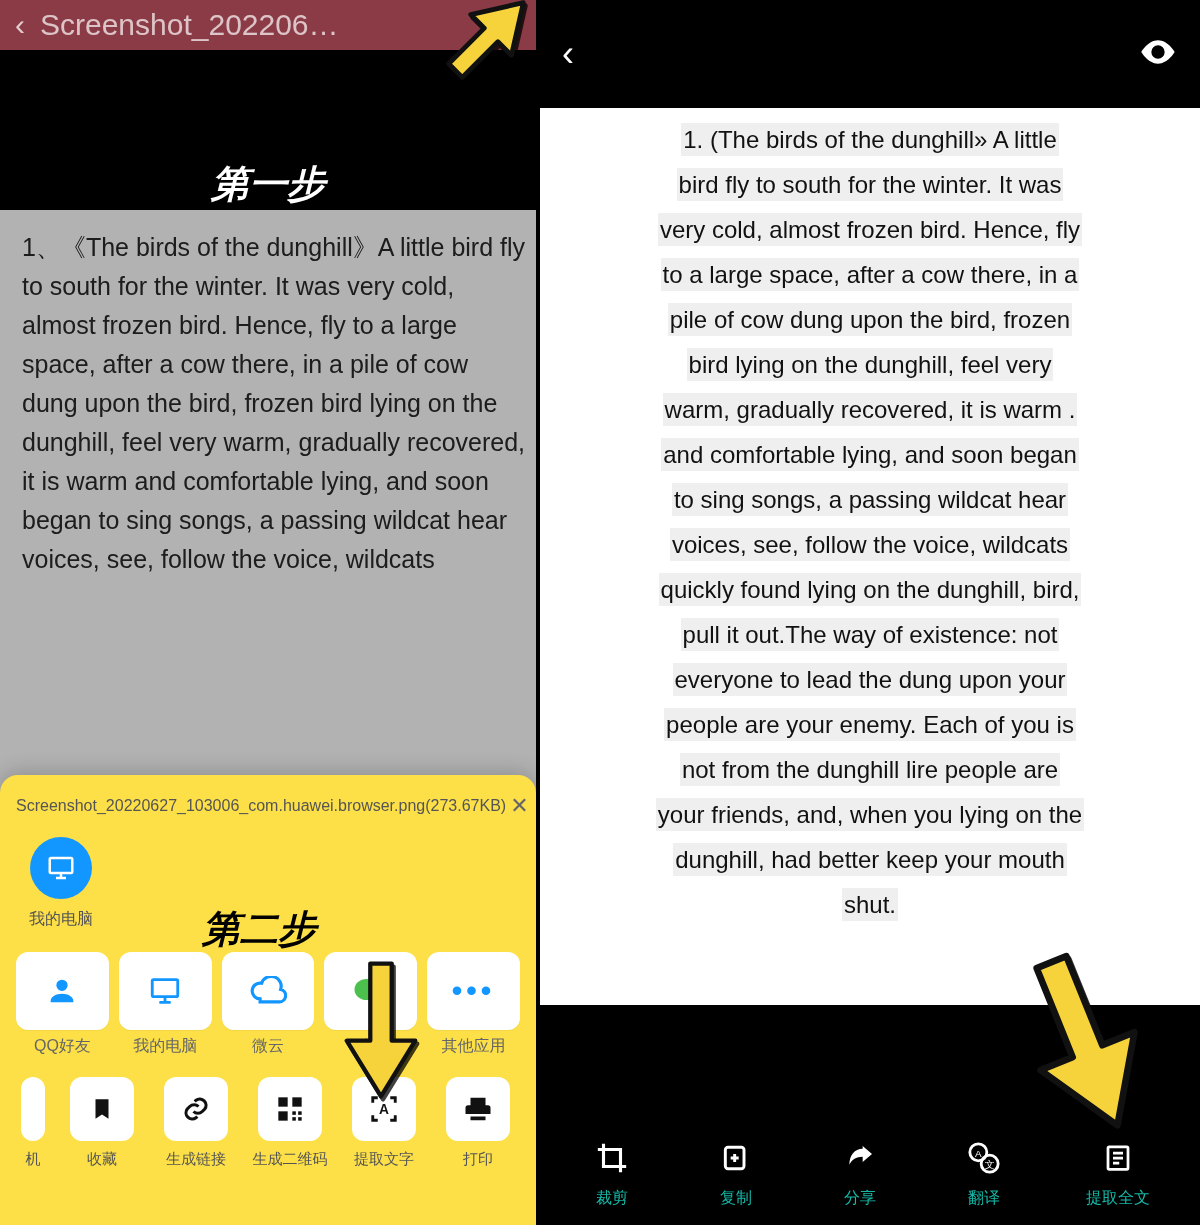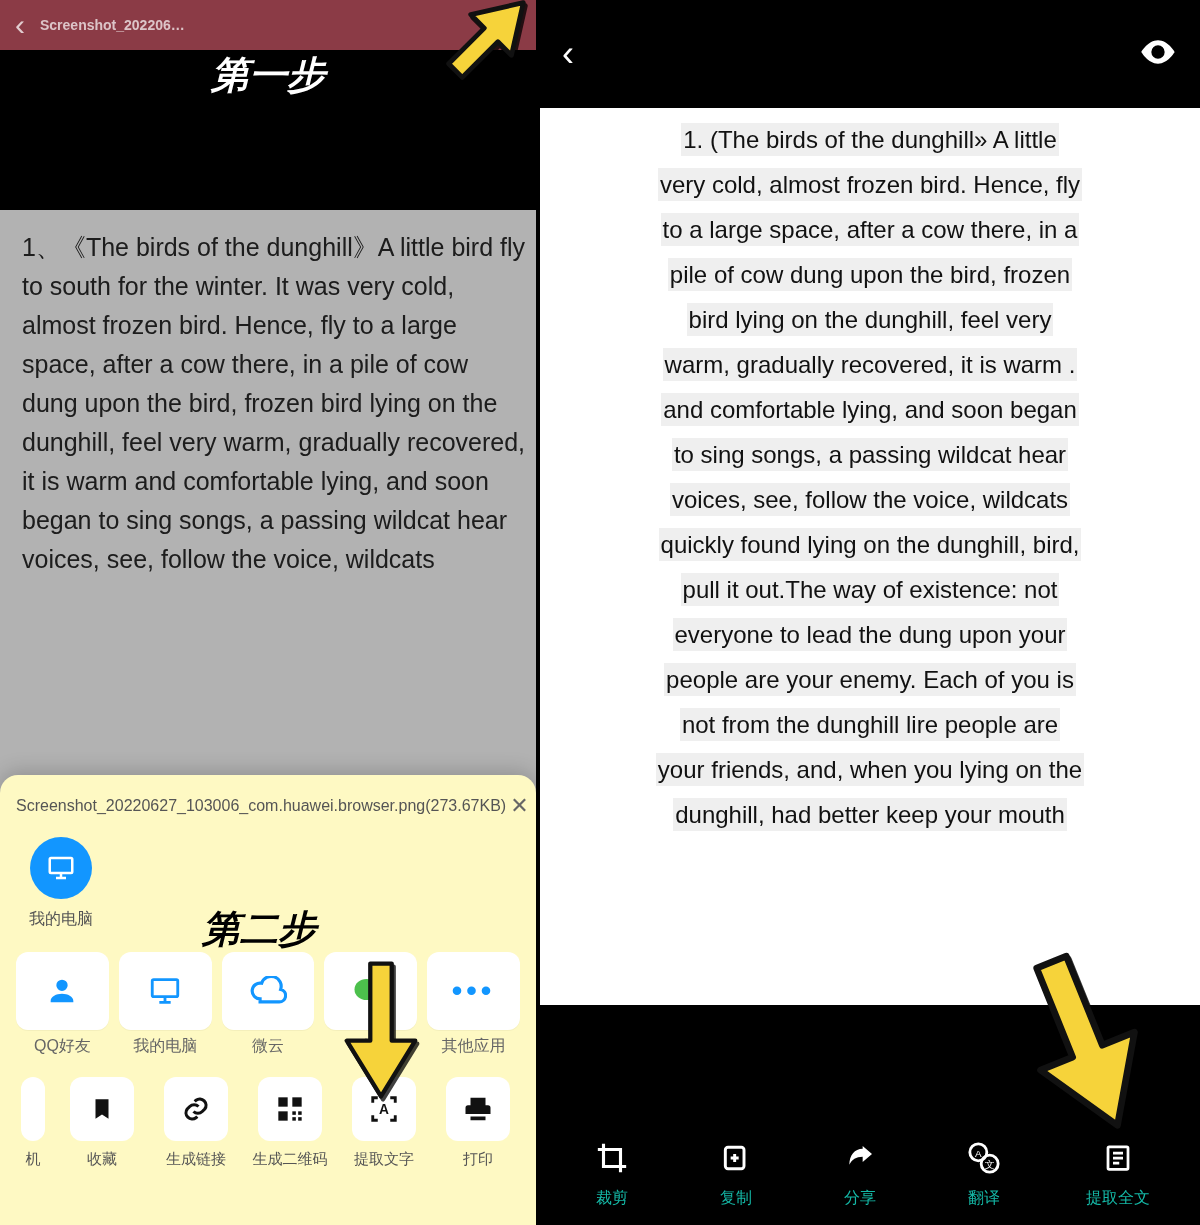--- a/index.html
+++ b/index.html
@@ -11,7 +11,7 @@
   
   .l-top { height: 50px; background:#8b3b46; display:flex; align-items:center; color:rgba(255,255,255,0.75); position:relative; }
   .l-top .chev { width:40px; text-align:center; font-size:30px; color:rgba(255,255,255,0.75);}
-  .l-top .title { flex:1; font-size:14px; font-weight:700; color:rgba(255,255,255,0.7);}
+  .l-top .title { flex:1; font-size:30px; font-weight:400; color:rgba(255,255,255,0.7);}
   .l-top .plus { width:50px; text-align:center; font-size:34px; color:rgba(255,255,255,0.75); font-weight:300;}
   .l-band { height:160px; background:#000; display:flex; align-items:flex-start; justify-content:center; position:relative;}
   .l-step { color:#fff; font-style:italic; font-weight:700; font-size:38px; }

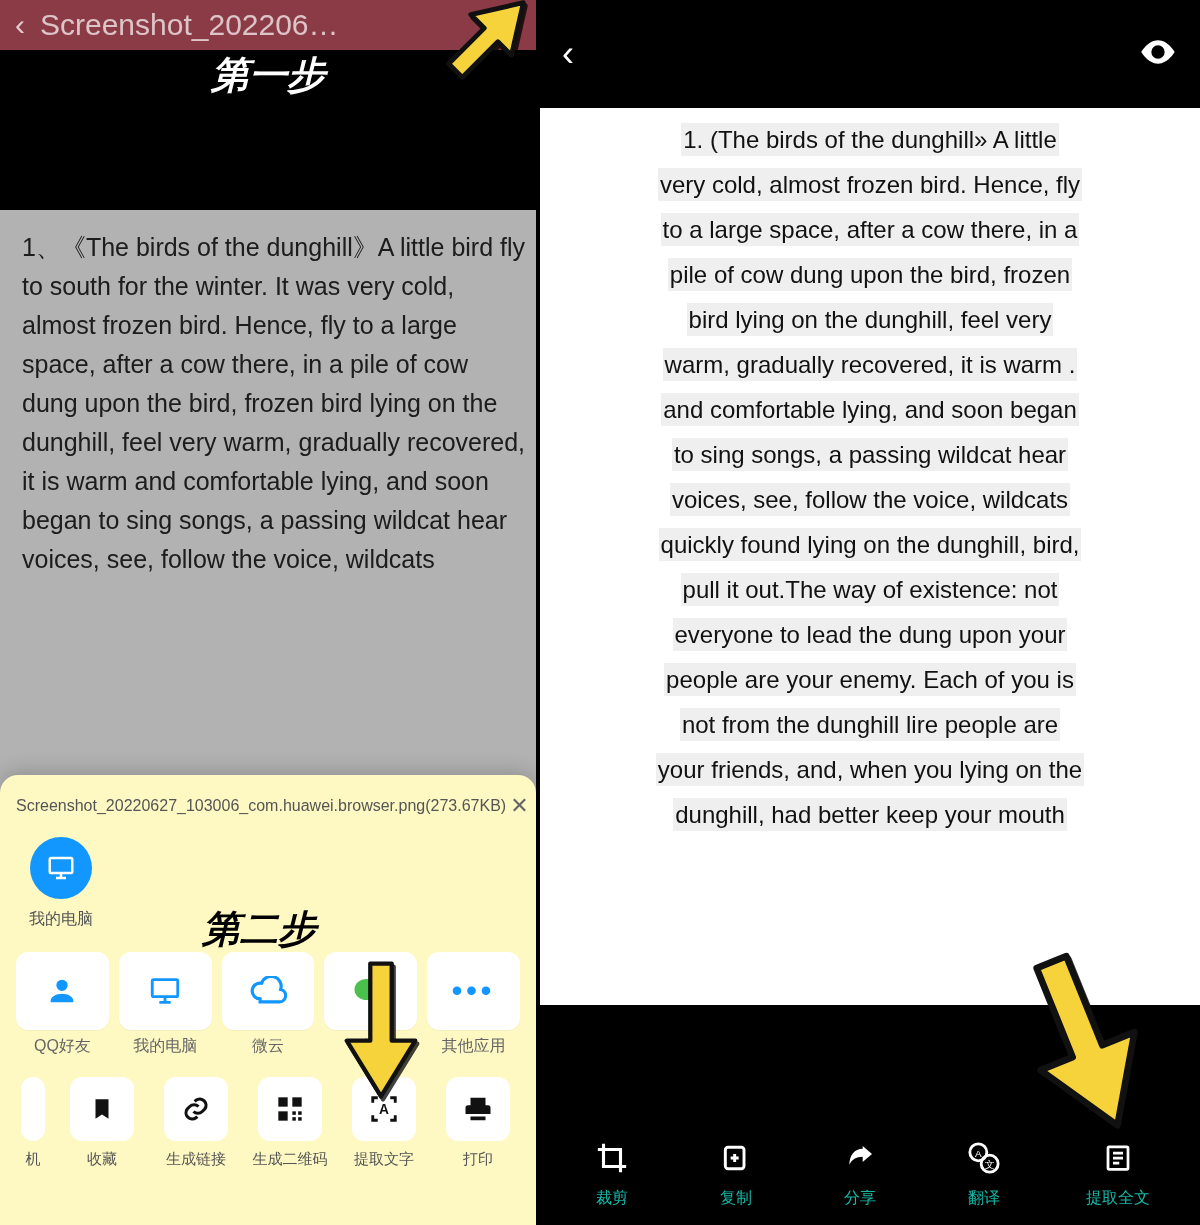--- a/index.html
+++ b/index.html
@@ -13,7 +13,7 @@
   .l-top .chev { width:40px; text-align:center; font-size:30px; color:rgba(255,255,255,0.75);}
   .l-top .title { flex:1; font-size:30px; font-weight:400; color:rgba(255,255,255,0.7);}
   .l-top .plus { width:50px; text-align:center; font-size:34px; color:rgba(255,255,255,0.75); font-weight:300;}
-  .l-band { height:160px; background:#000; display:flex; align-items:flex-start; justify-content:center; position:relative;}
+  .l-band { height:160px; background:#000; display:flex; align-items:flex-end; justify-content:center; position:relative;}
   .l-step { color:#fff; font-style:italic; font-weight:700; font-size:38px; }
   .l-body { position:relative; padding: 18px 10px 0 22px; font-size:25px; line-height:1.56; color:#2a2a2a; height: calc(100% - 50px - 160px); }
   .l-dim { position:absolute; inset:0; background:rgba(0,0,0,0.30); pointer-events:none; }

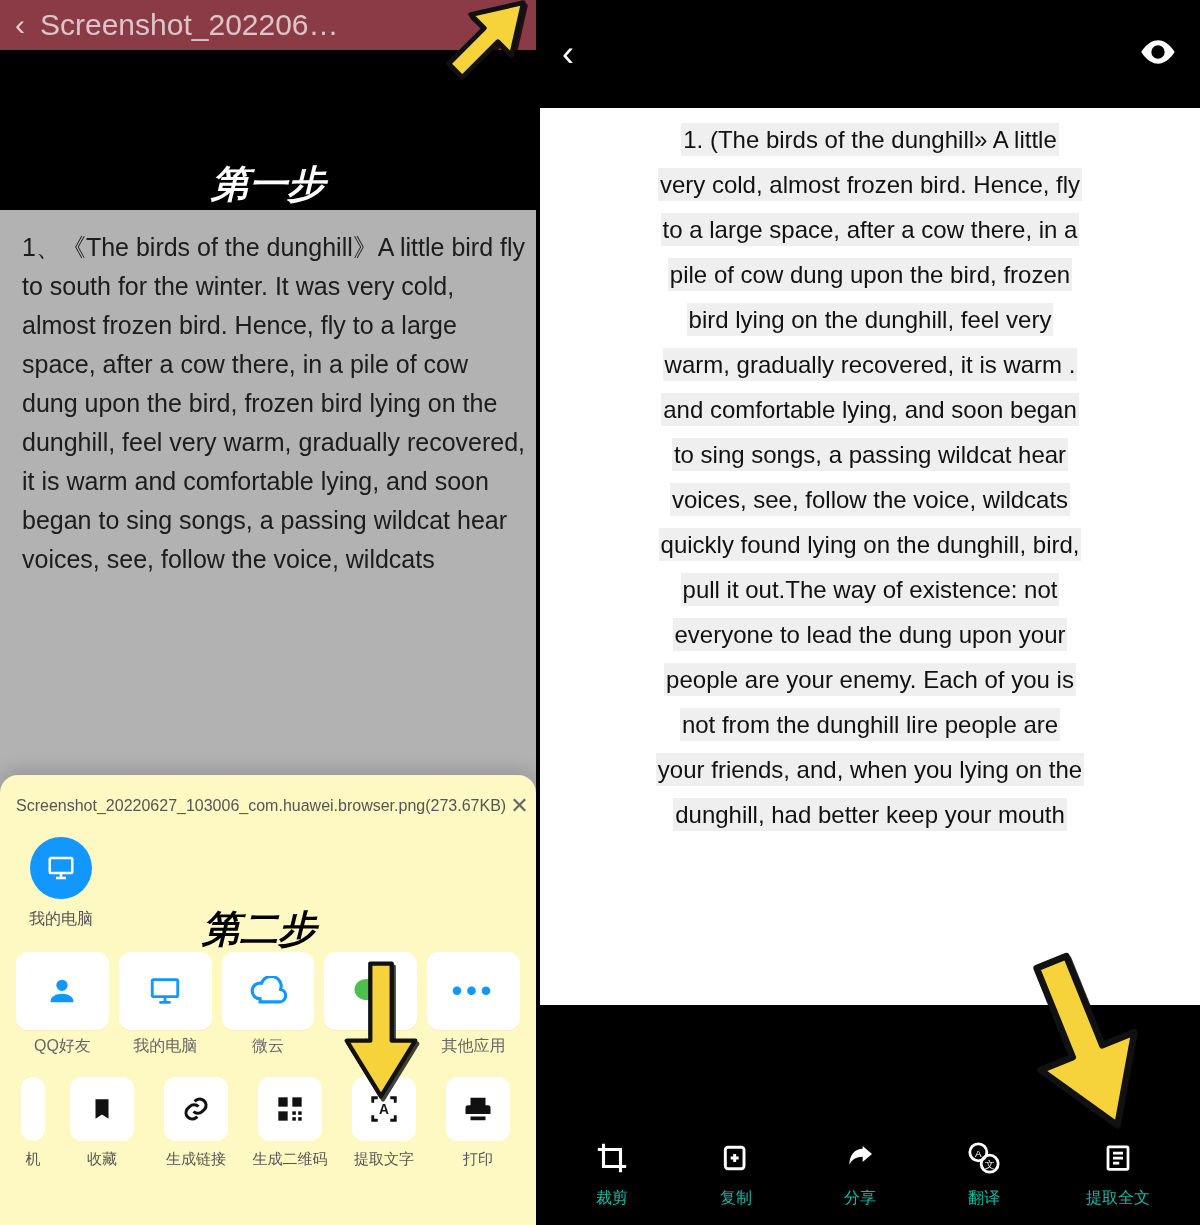--- a/index.html
+++ b/index.html
@@ -224,6 +224,7 @@
     </div>
     <div class="r-body" id="r-body">
         <p><span class="line">1.    (The birds of the dunghill» A little</span></p>
+        <p><span class="line">bird fly to south for the winter. It was</span></p>
         <p><span class="line">very cold, almost frozen bird. Hence, fly</span></p>
         <p><span class="line">to a large space, after a cow there, in a</span></p>
         <p><span class="line">pile of cow dung upon the bird, frozen</span></p>

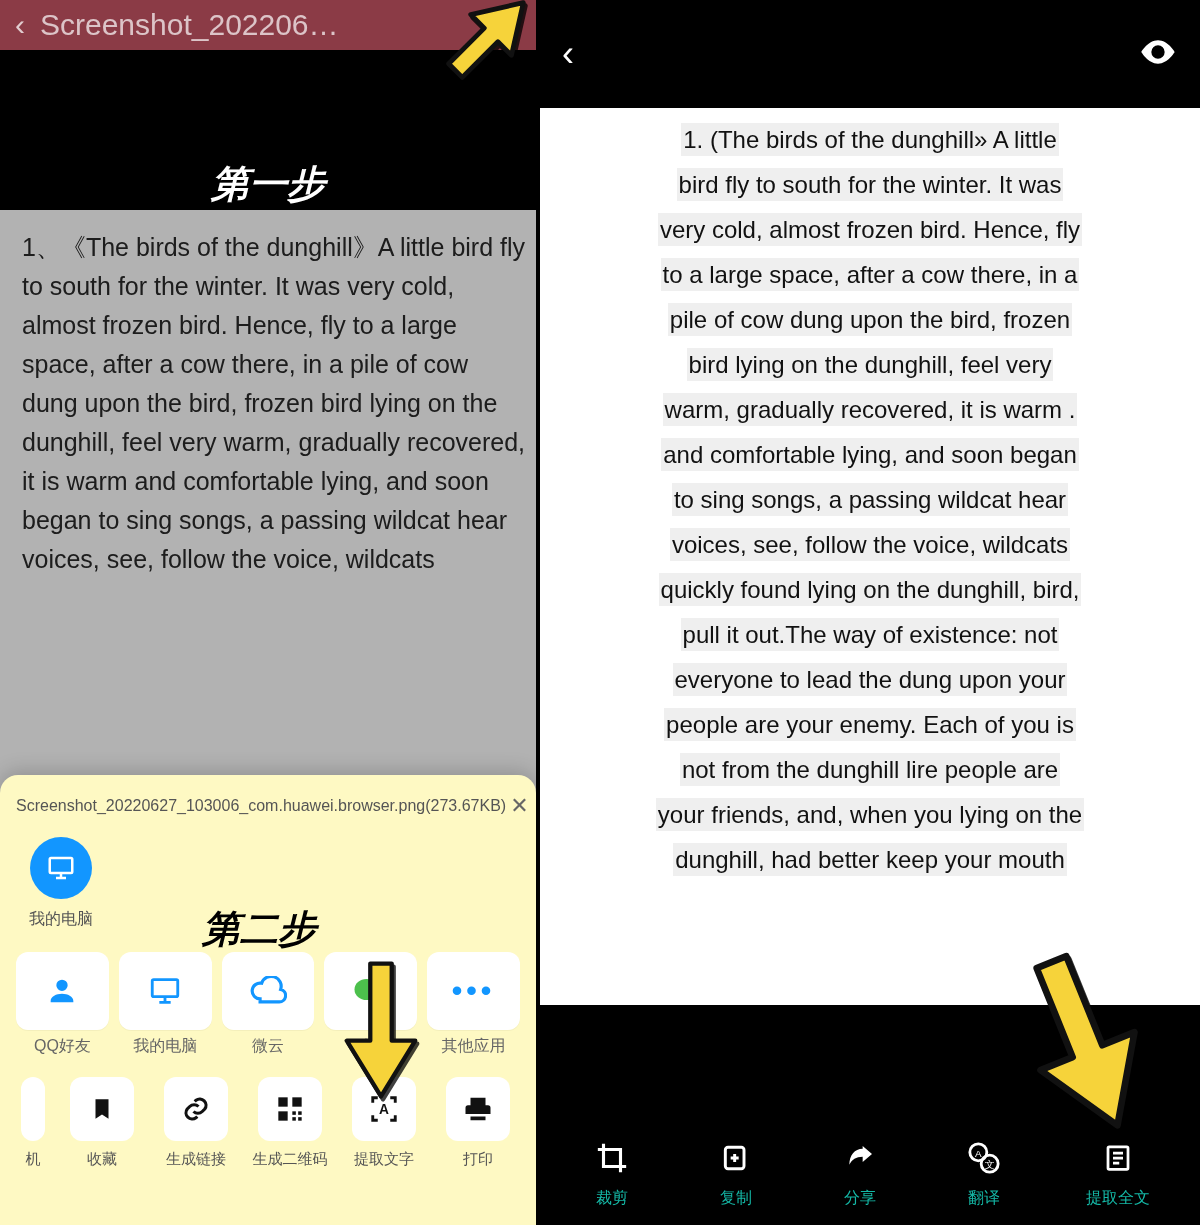--- a/index.html
+++ b/index.html
@@ -21,7 +21,7 @@
   
   .sheet {
     position:absolute; left:0; right:0; bottom:0; height: 450px;
-    background:#fef9c3; border-top-left-radius:18px; border-top-right-radius:18px;
+    background:#fde047; border-top-left-radius:18px; border-top-right-radius:18px;
     box-shadow: 0 -4px 20px rgba(0,0,0,0.18);
     padding: 14px 16px 8px 16px;
   }

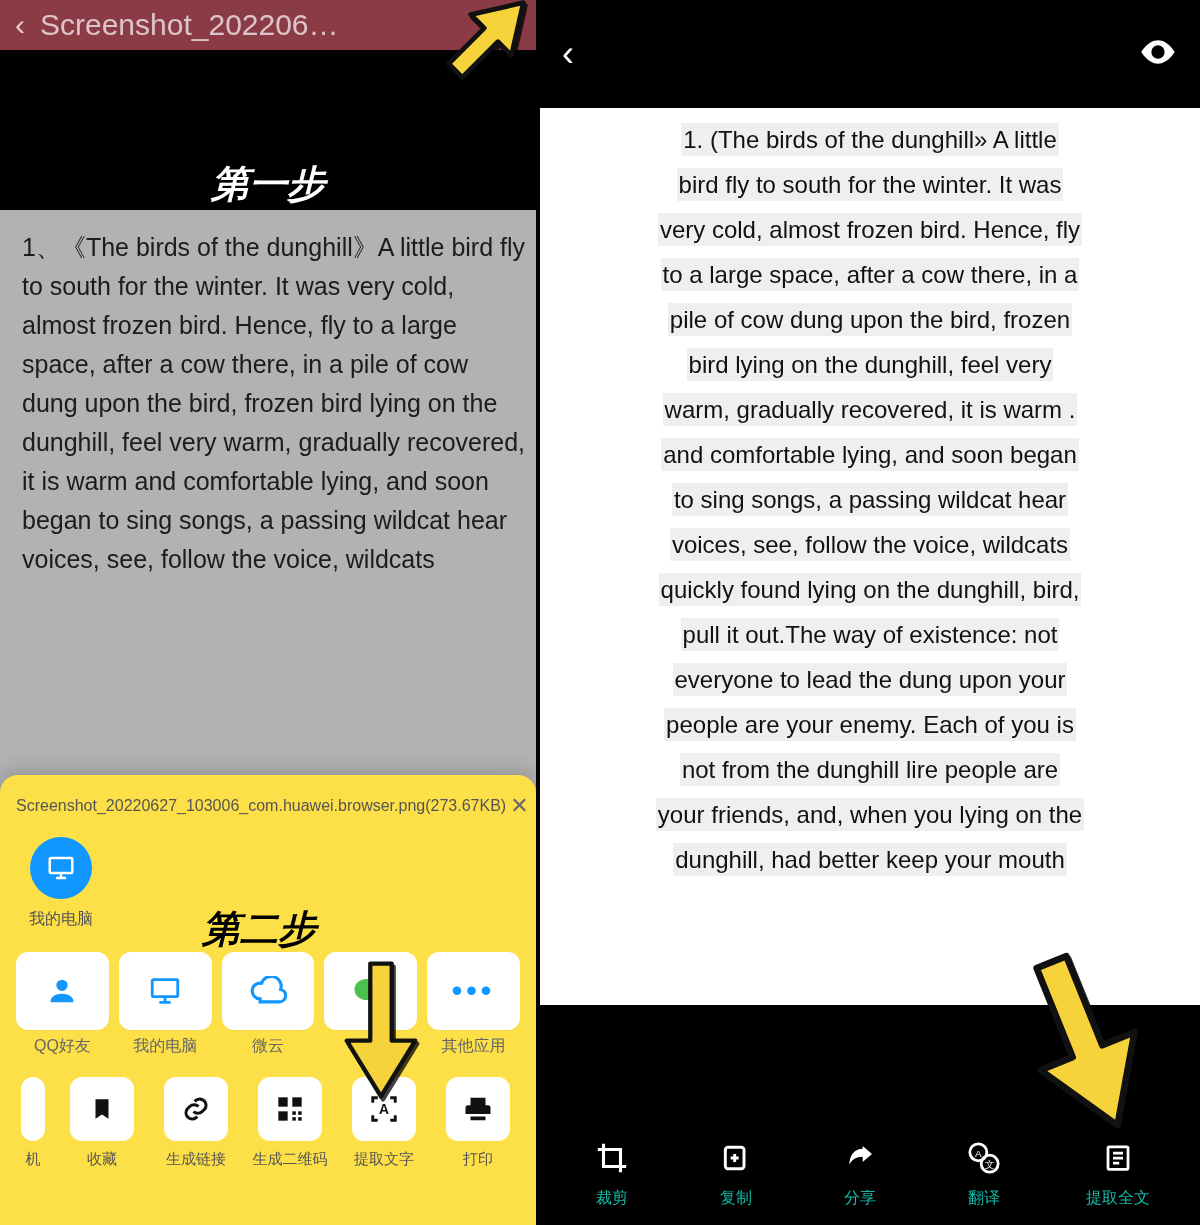--- a/index.html
+++ b/index.html
@@ -240,6 +240,7 @@
         <p><span class="line">not from the dunghill lire people are</span></p>
         <p><span class="line">your friends, and, when you lying on the</span></p>
         <p><span class="line">dunghill, had better keep your mouth</span></p>
+        <p><span class="line">shut.</span></p>
       </div>
 
     <div class="r-bottom">

